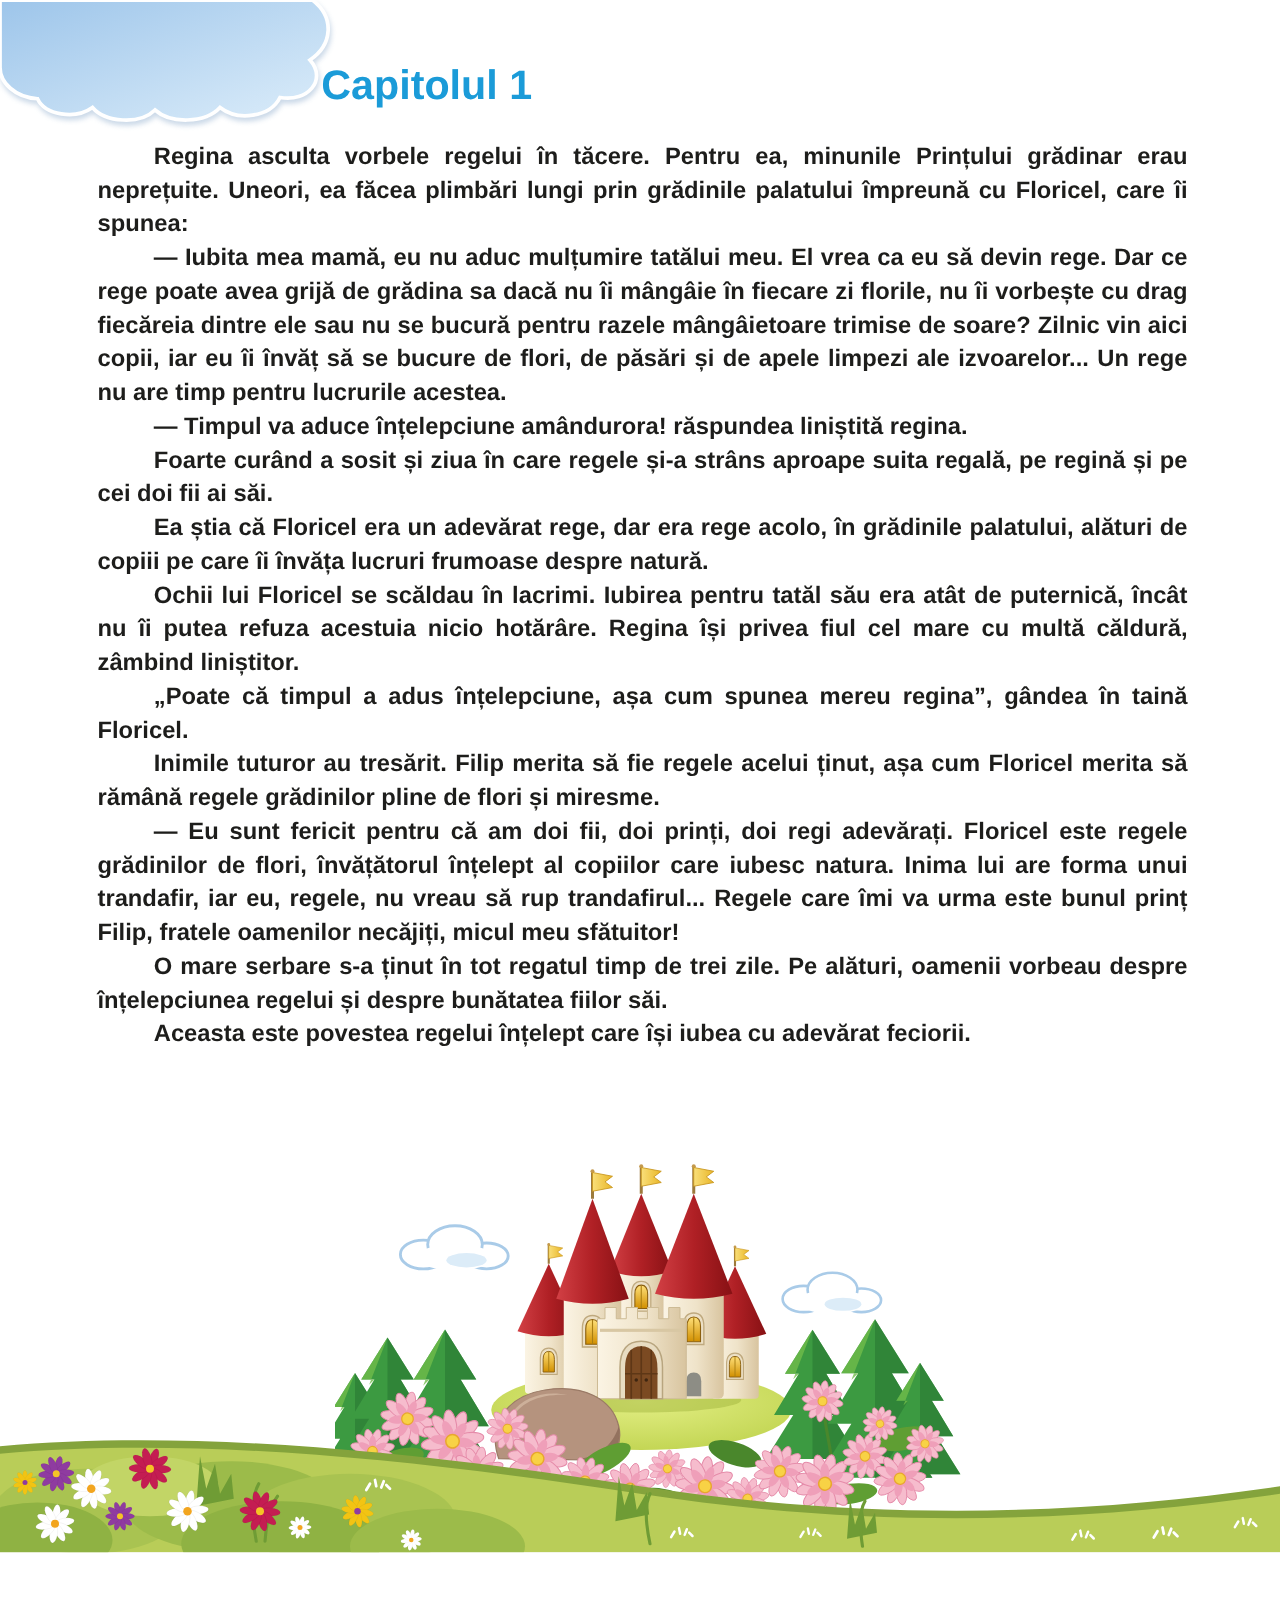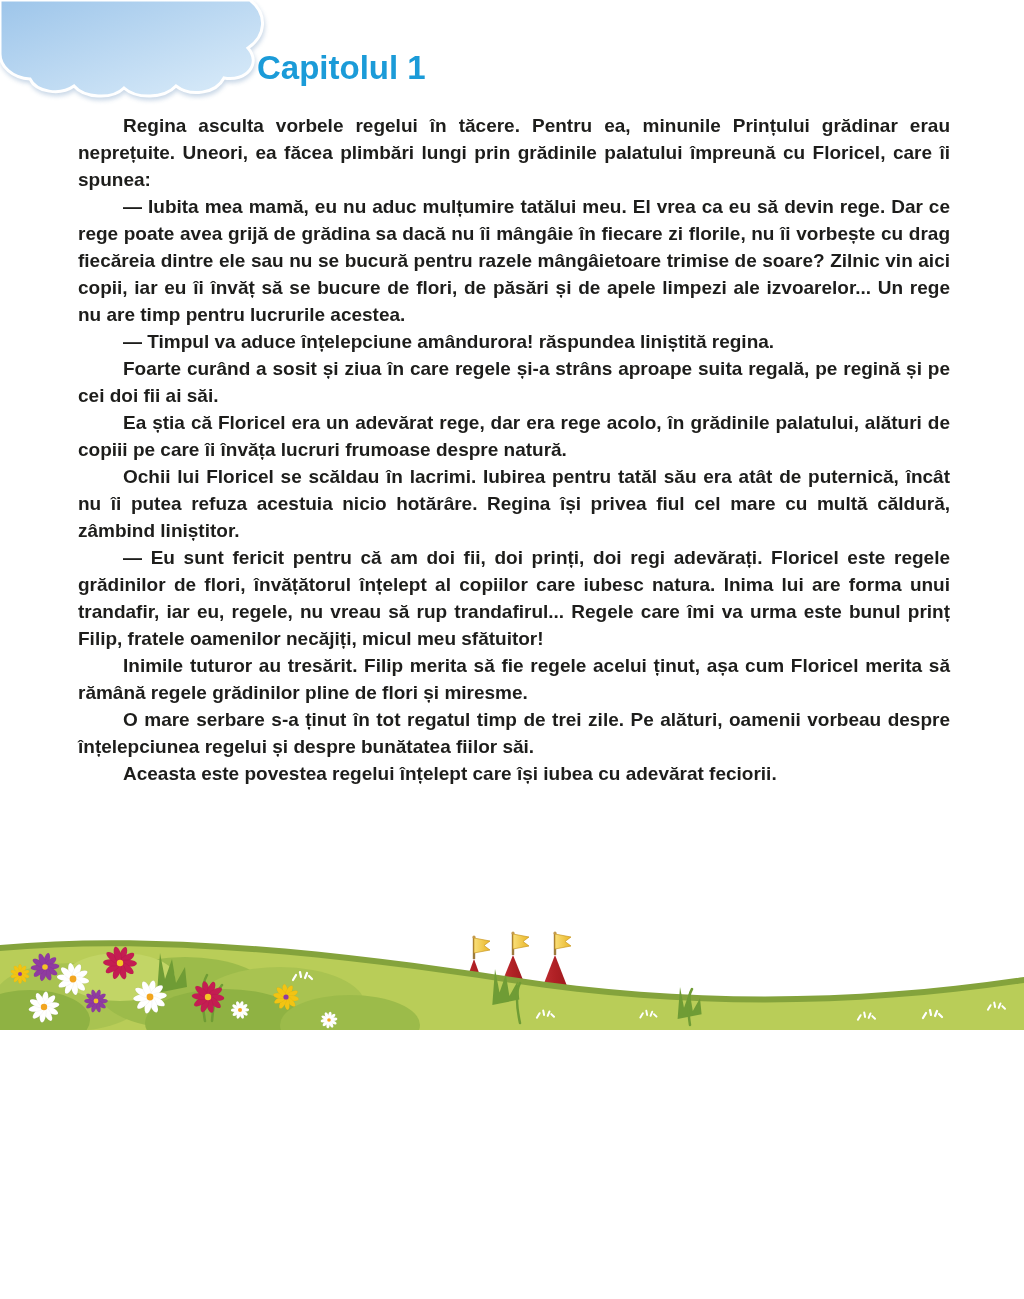--- a/index.html
+++ b/index.html
@@ -3,7 +3,7 @@
 <meta charset="utf-8">
 <style>
   html,body{margin:0;padding:0;background:#fff;}
-  .page{position:relative;width:1024px;height:1030px;background:#ffffff;overflow:hidden;
+  .page{position:relative;width:1024px;height:1242px;background:#ffffff;overflow:hidden;
         font-family:"Liberation Sans",sans-serif;}
   
   .cloud-tl{position:absolute;left:0;top:0;z-index:0;

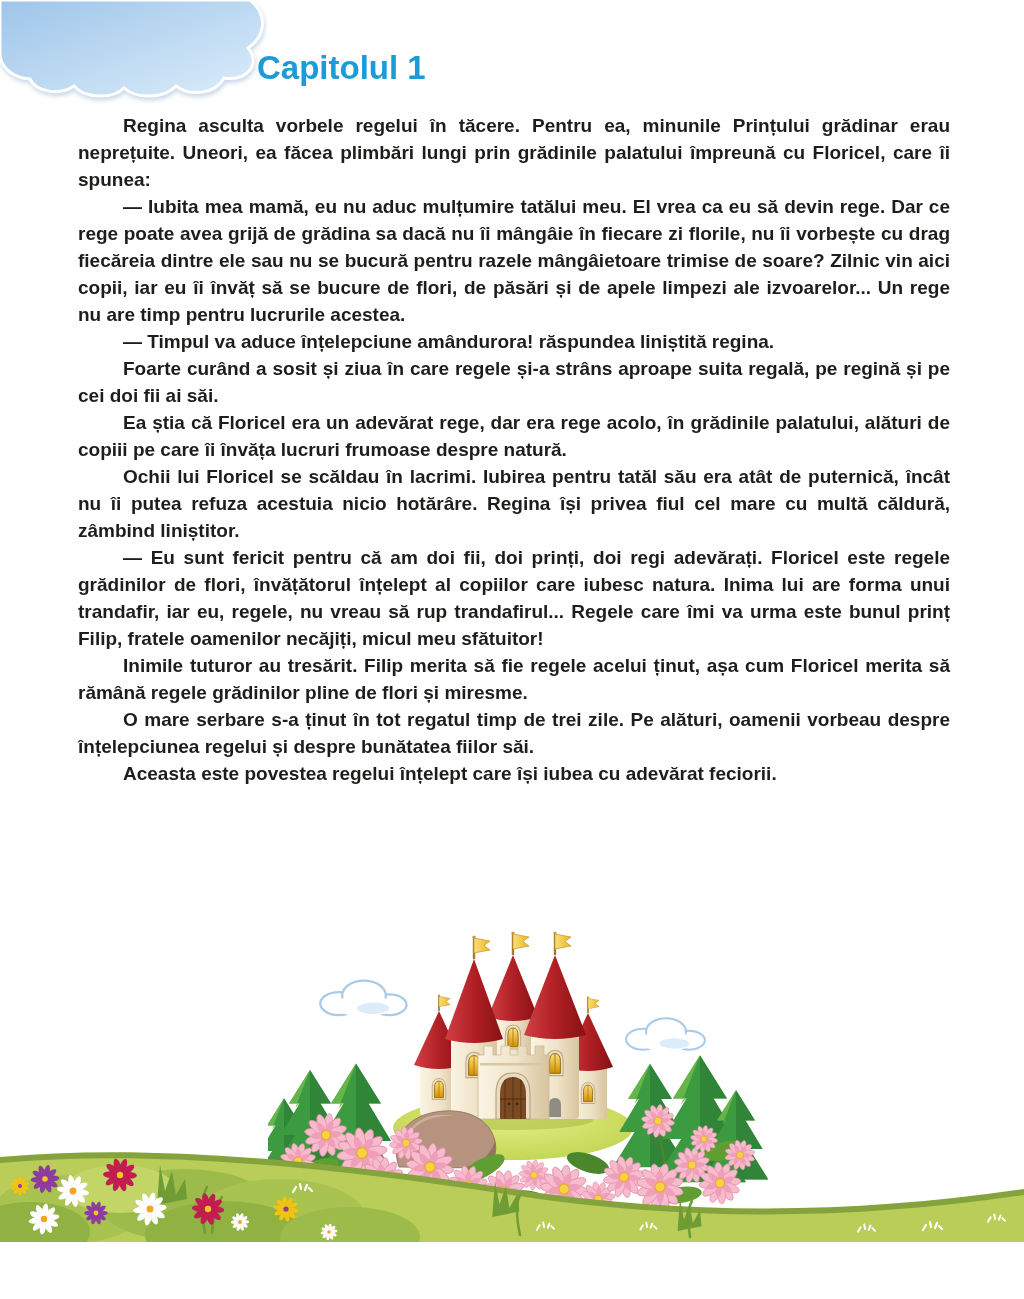--- a/index.html
+++ b/index.html
@@ -50,6 +50,7 @@
     <p>Foarte curând a sosit și ziua în care regele și-a strâns aproape suita regală, pe regină și pe cei doi fii ai săi.</p>
     <p>Ea știa că Floricel era un adevărat rege, dar era rege acolo, în grădinile palatului, alături de copiii pe care îi învăța lucruri frumoase despre natură.</p>
     <p>Ochii lui Floricel se scăldau în lacrimi. Iubirea pentru tatăl său era atât de puternică, încât nu îi putea refuza acestuia nicio hotărâre. Regina își privea fiul cel mare cu multă căldură, zâmbind liniștitor.</p>
+    <p>„Poate că timpul a adus înțelepciune, așa cum spunea mereu regina”, gândea în taină Floricel.</p>
     <p>— Eu sunt fericit pentru că am doi fii, doi prinți, doi regi adevărați. Floricel este regele grădinilor de flori, învățătorul înțelept al copiilor care iubesc natura. Inima lui are forma unui trandafir, iar eu, regele, nu vreau să rup trandafirul... Regele care îmi va urma este bunul prinț Filip, fratele oamenilor necăjiți, micul meu sfătuitor!</p>
     <p>Inimile tuturor au tresărit. Filip merita să fie regele acelui ținut, așa cum Floricel merita să rămână regele grădinilor pline de flori și miresme.</p>
     <p>O mare serbare s-a ținut în tot regatul timp de trei zile. Pe alături, oamenii vorbeau despre înțelepciunea regelui și despre bunătatea fiilor săi.</p>

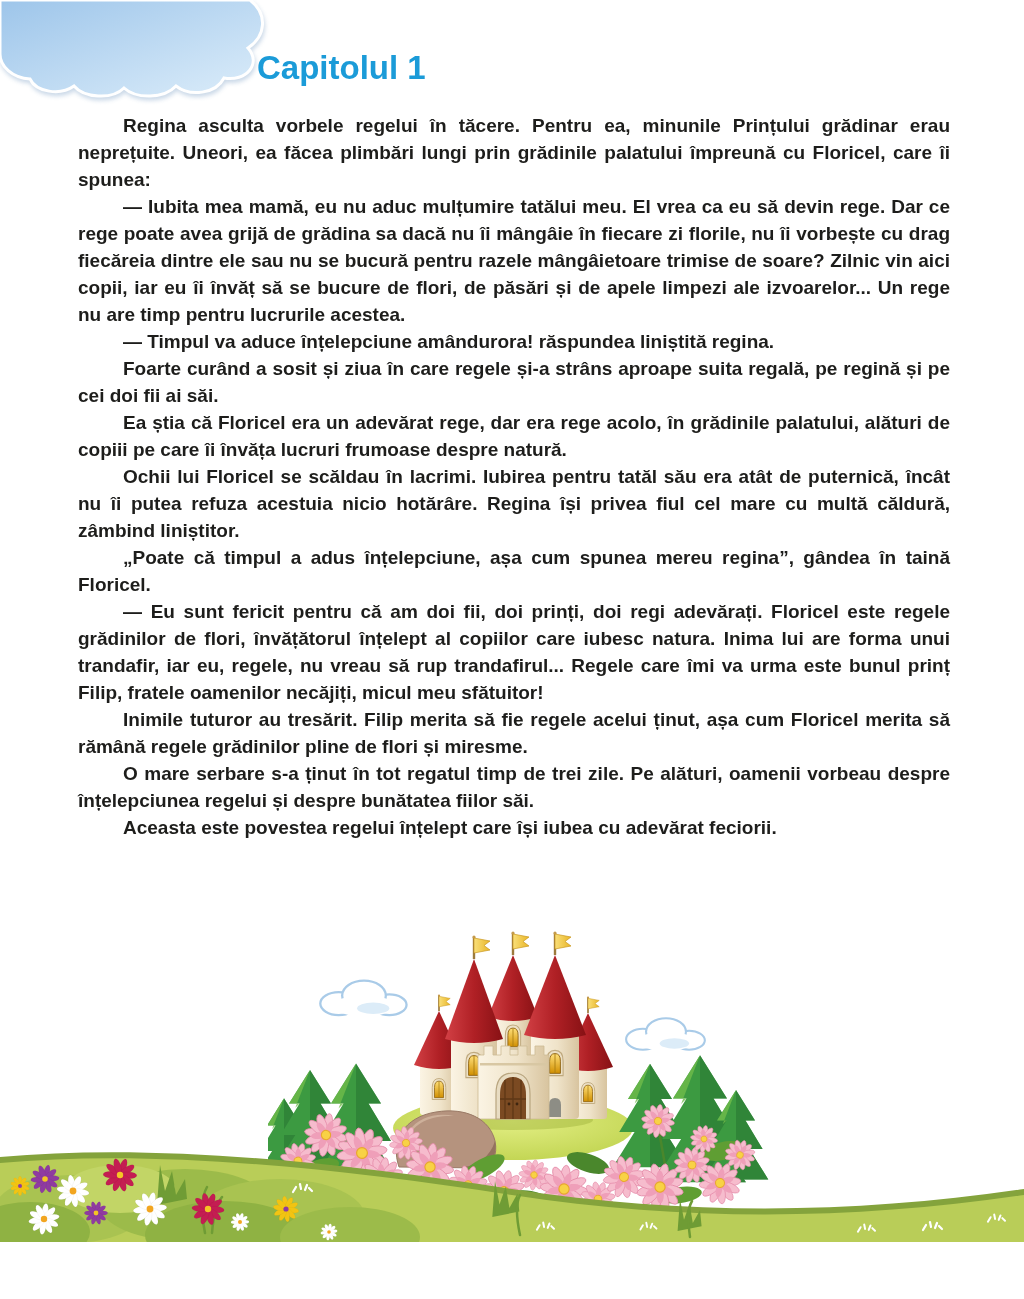--- a/index.html
+++ b/index.html
@@ -51,8 +51,8 @@
     <p>Ea știa că Floricel era un adevărat rege, dar era rege acolo, în grădinile palatului, alături de copiii pe care îi învăța lucruri frumoase despre natură.</p>
     <p>Ochii lui Floricel se scăldau în lacrimi. Iubirea pentru tatăl său era atât de puternică, încât nu îi putea refuza acestuia nicio hotărâre. Regina își privea fiul cel mare cu multă căldură, zâmbind liniștitor.</p>
     <p>„Poate că timpul a adus înțelepciune, așa cum spunea mereu regina”, gândea în taină Floricel.</p>
+    <p>Inimile tuturor au tresărit. Filip merita să fie regele acelui ținut, așa cum Floricel merita să rămână regele grădinilor pline de flori și miresme.</p>
     <p>— Eu sunt fericit pentru că am doi fii, doi prinți, doi regi adevărați. Floricel este regele grădinilor de flori, învățătorul înțelept al copiilor care iubesc natura. Inima lui are forma unui trandafir, iar eu, regele, nu vreau să rup trandafirul... Regele care îmi va urma este bunul prinț Filip, fratele oamenilor necăjiți, micul meu sfătuitor!</p>
-    <p>Inimile tuturor au tresărit. Filip merita să fie regele acelui ținut, așa cum Floricel merita să rămână regele grădinilor pline de flori și miresme.</p>
     <p>O mare serbare s-a ținut în tot regatul timp de trei zile. Pe alături, oamenii vorbeau despre înțelepciunea regelui și despre bunătatea fiilor săi.</p>
     <p>Aceasta este povestea regelui înțelept care își iubea cu adevărat feciorii.</p>
   </div>

